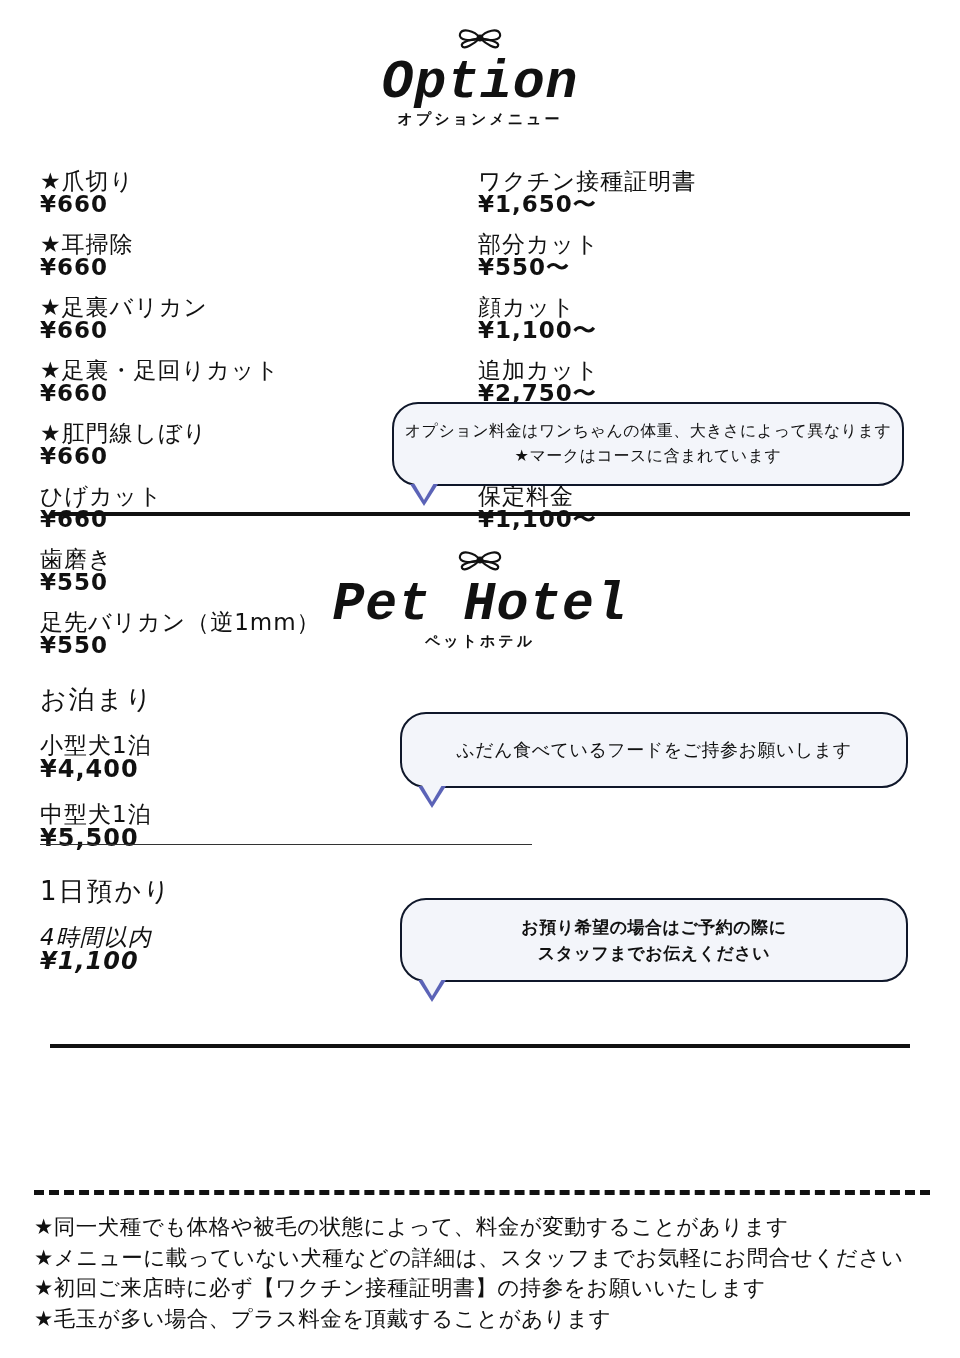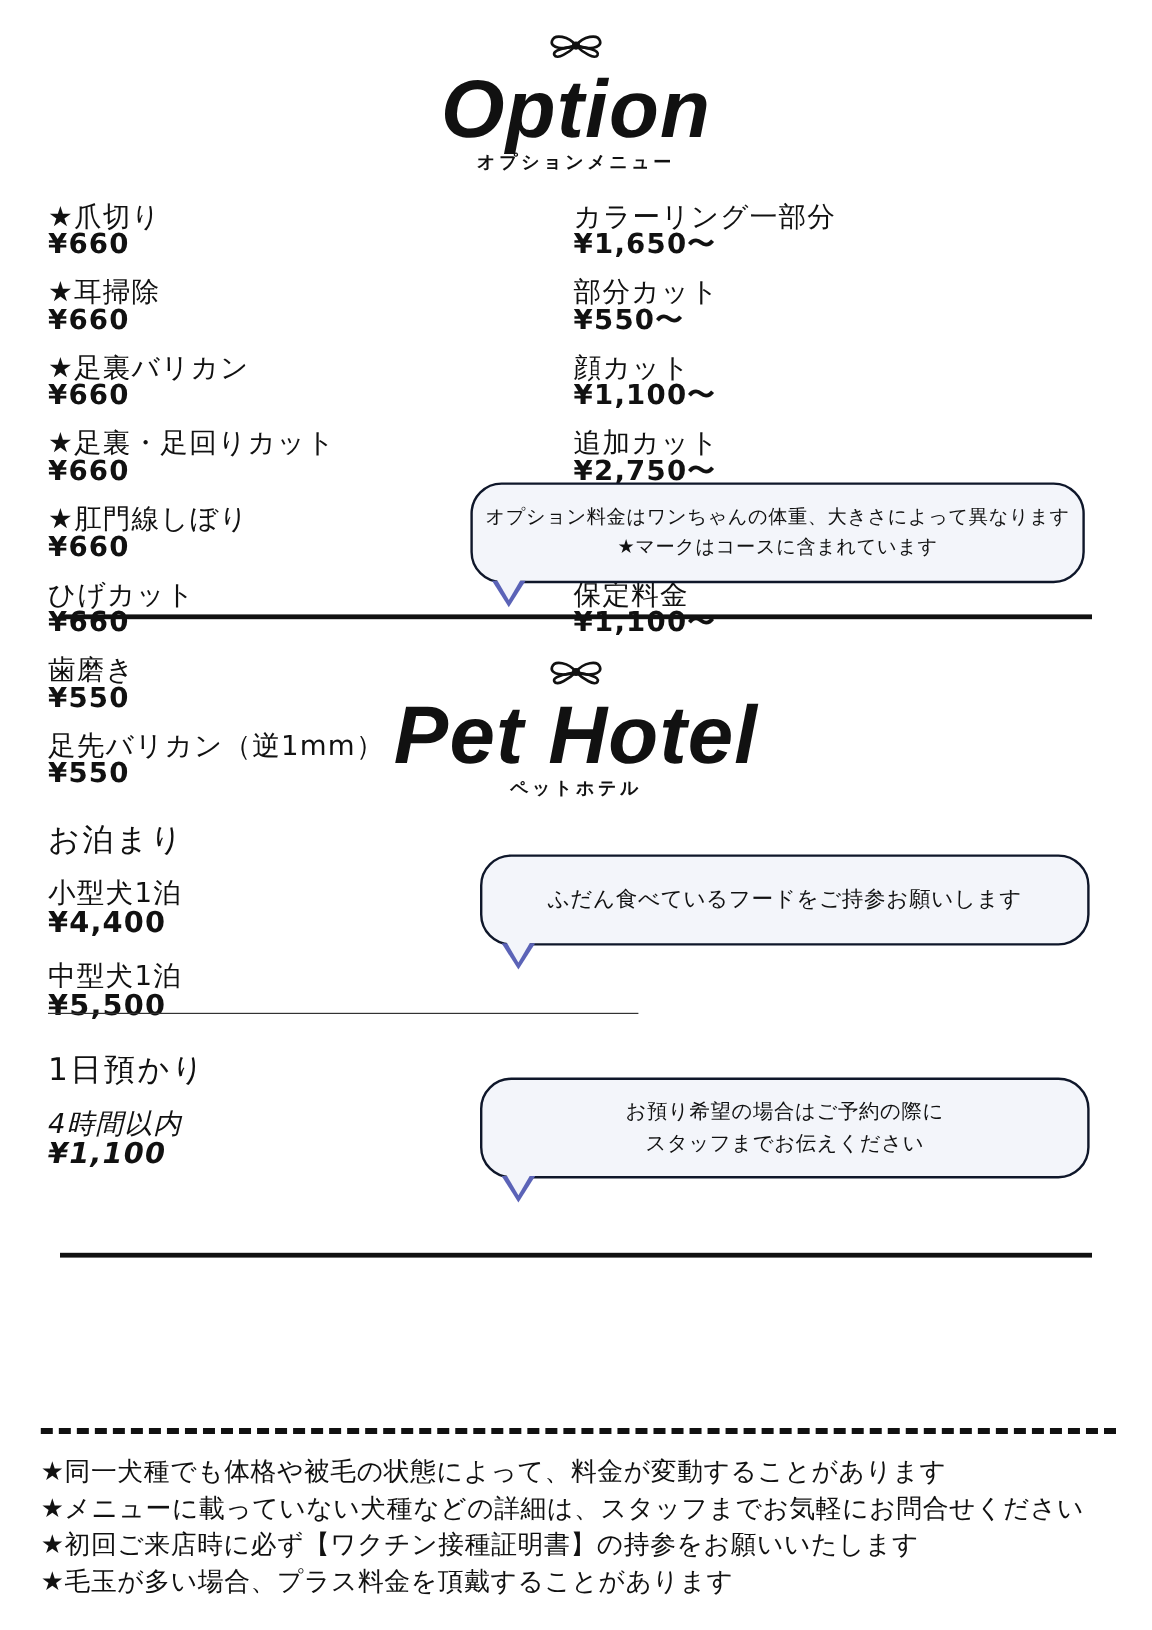--- a/index.html
+++ b/index.html
@@ -23,10 +23,10 @@
     margin-bottom: -4px;
   }
   .logo-main {
-    font-family: Liberation Sans, sans-serif;
+    font-family: Liberation Mono, monospace;
     font-style: italic;
     font-weight: 700;
-    font-size: 68px;
+    font-size: 53px;
     line-height: 0.95;
     letter-spacing: 1px;
   }

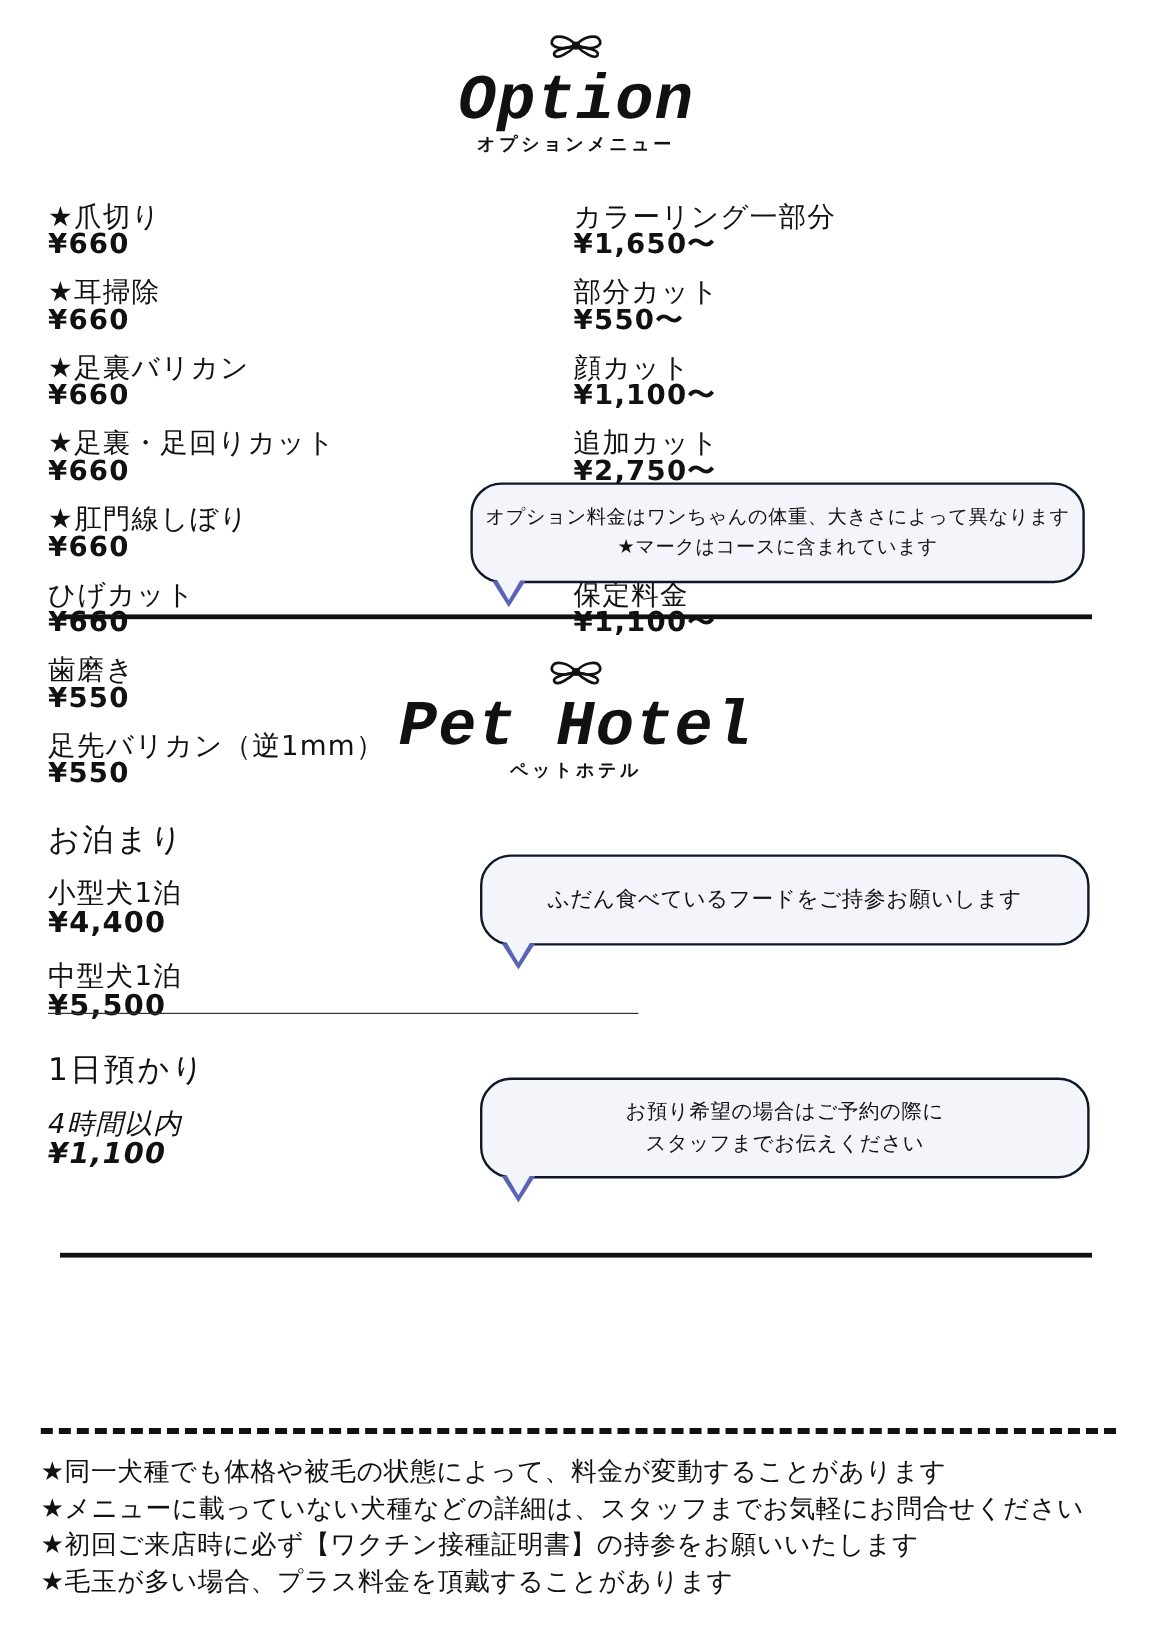--- a/index.html
+++ b/index.html
@@ -219,7 +219,7 @@
 
   <div class="opt-right">
     <div class="price-row">
-      <span class="label">カラーリング一部分</span>
+      <span class="label">ワクチン接種証明書</span>
       <span class="price">¥1,650〜</span>
     </div>
     <div class="price-row">

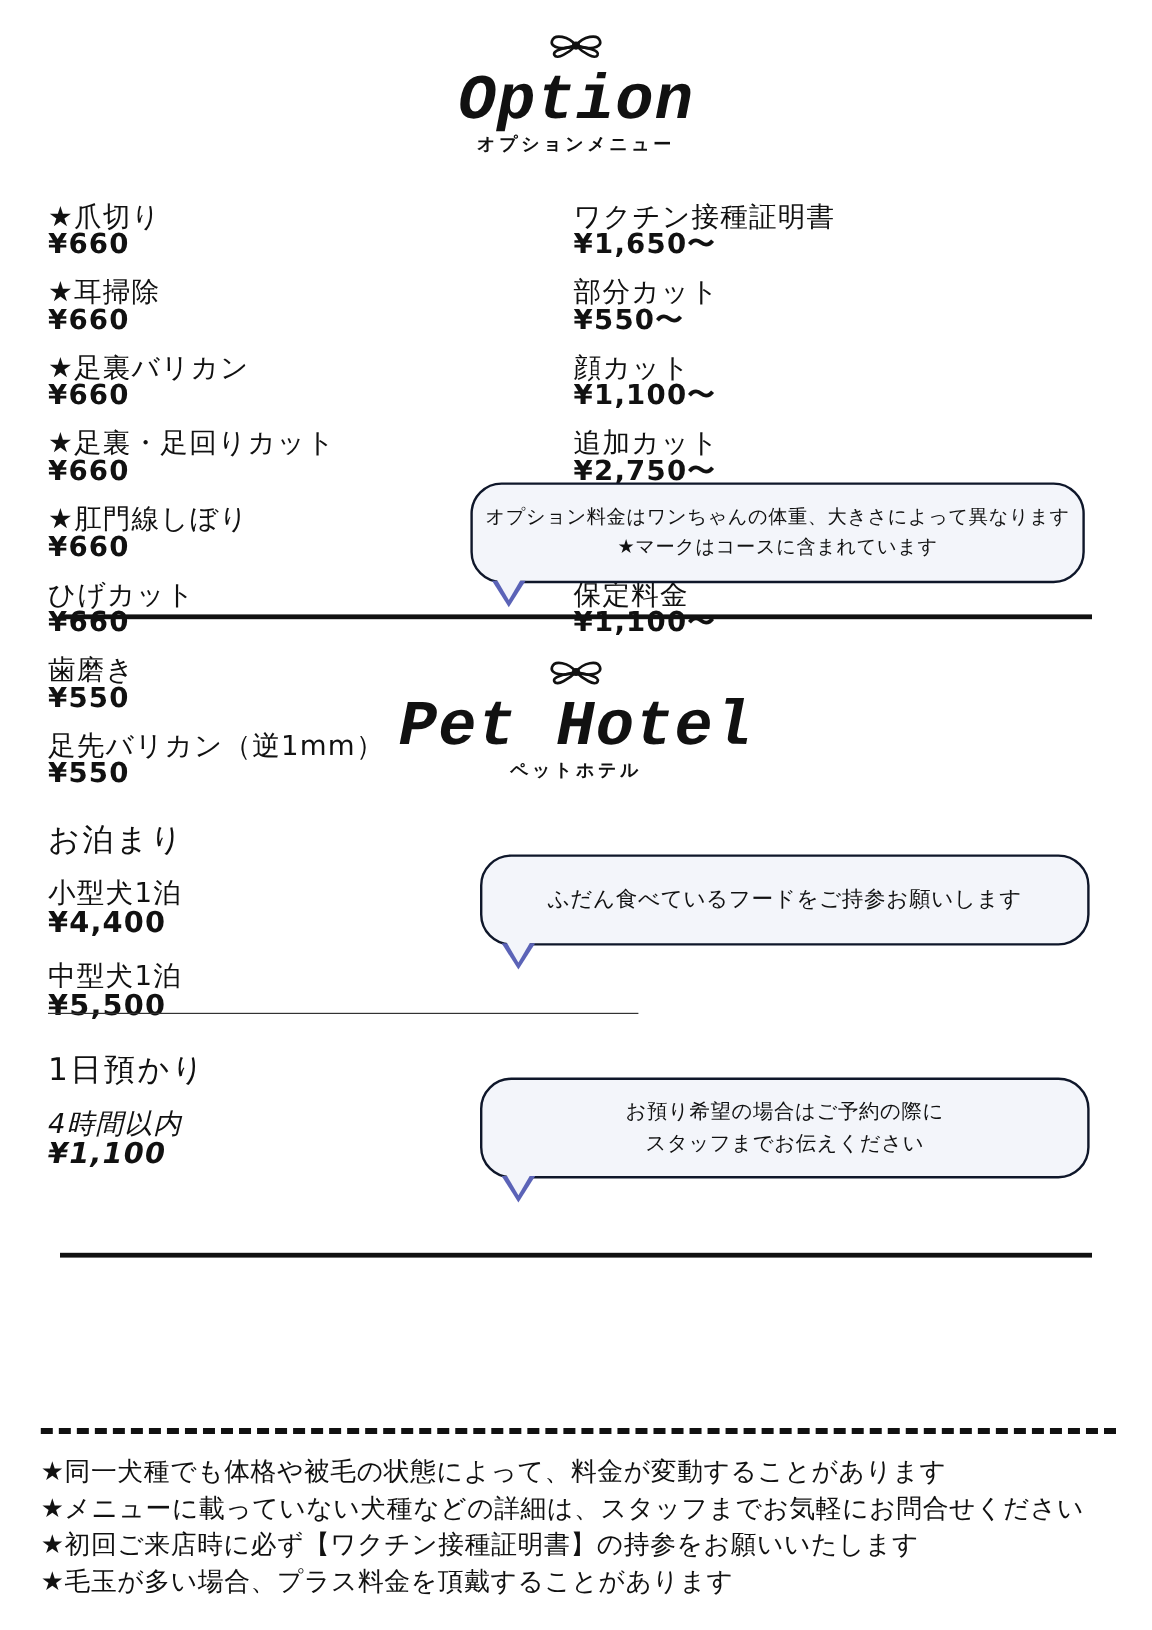--- a/index.html
+++ b/index.html
@@ -128,6 +128,7 @@
     left: 400px; top: 898px;
     width: 508px; height: 84px;
     font-size: 17px;
+    font-weight: bold;
   }
 
   

